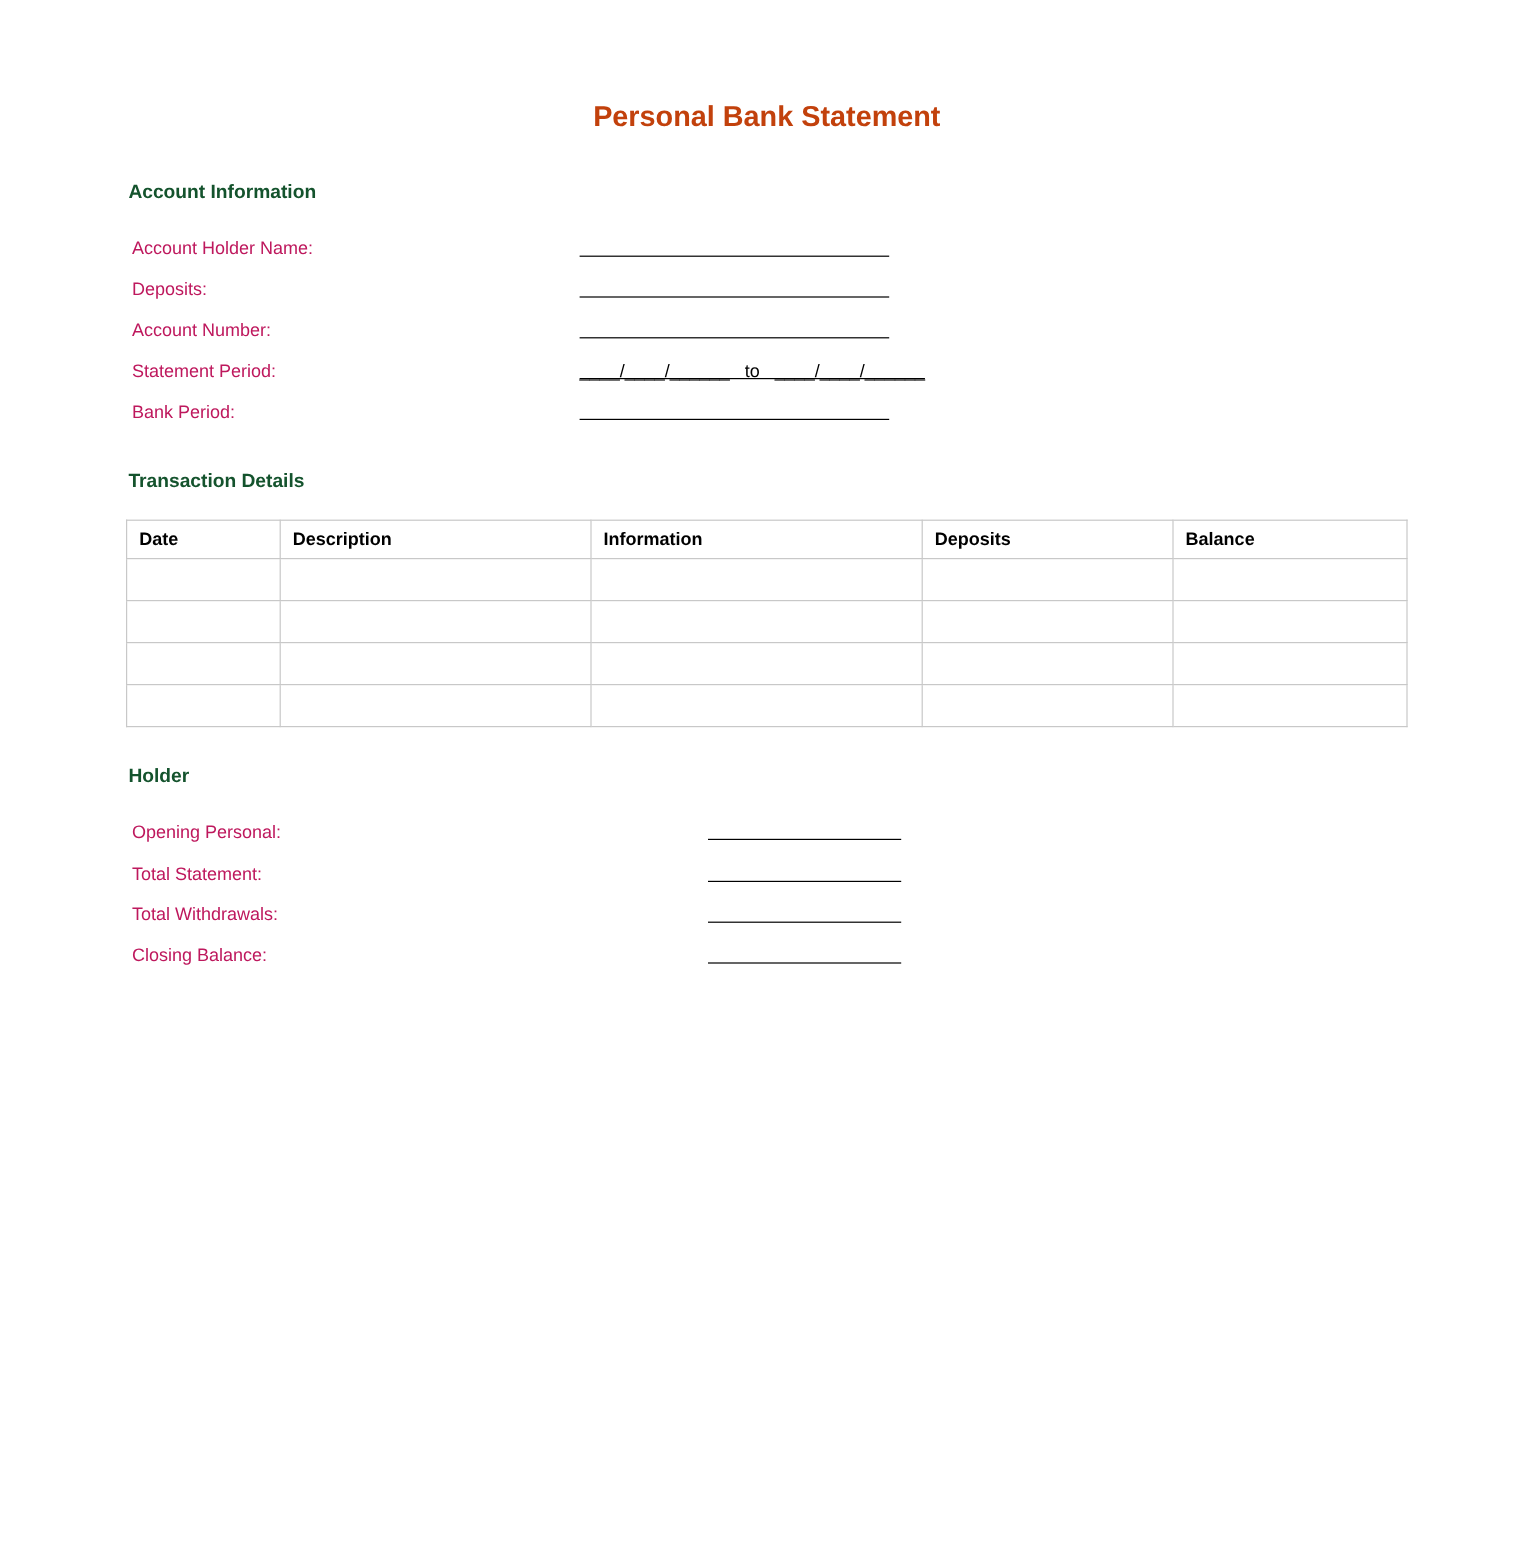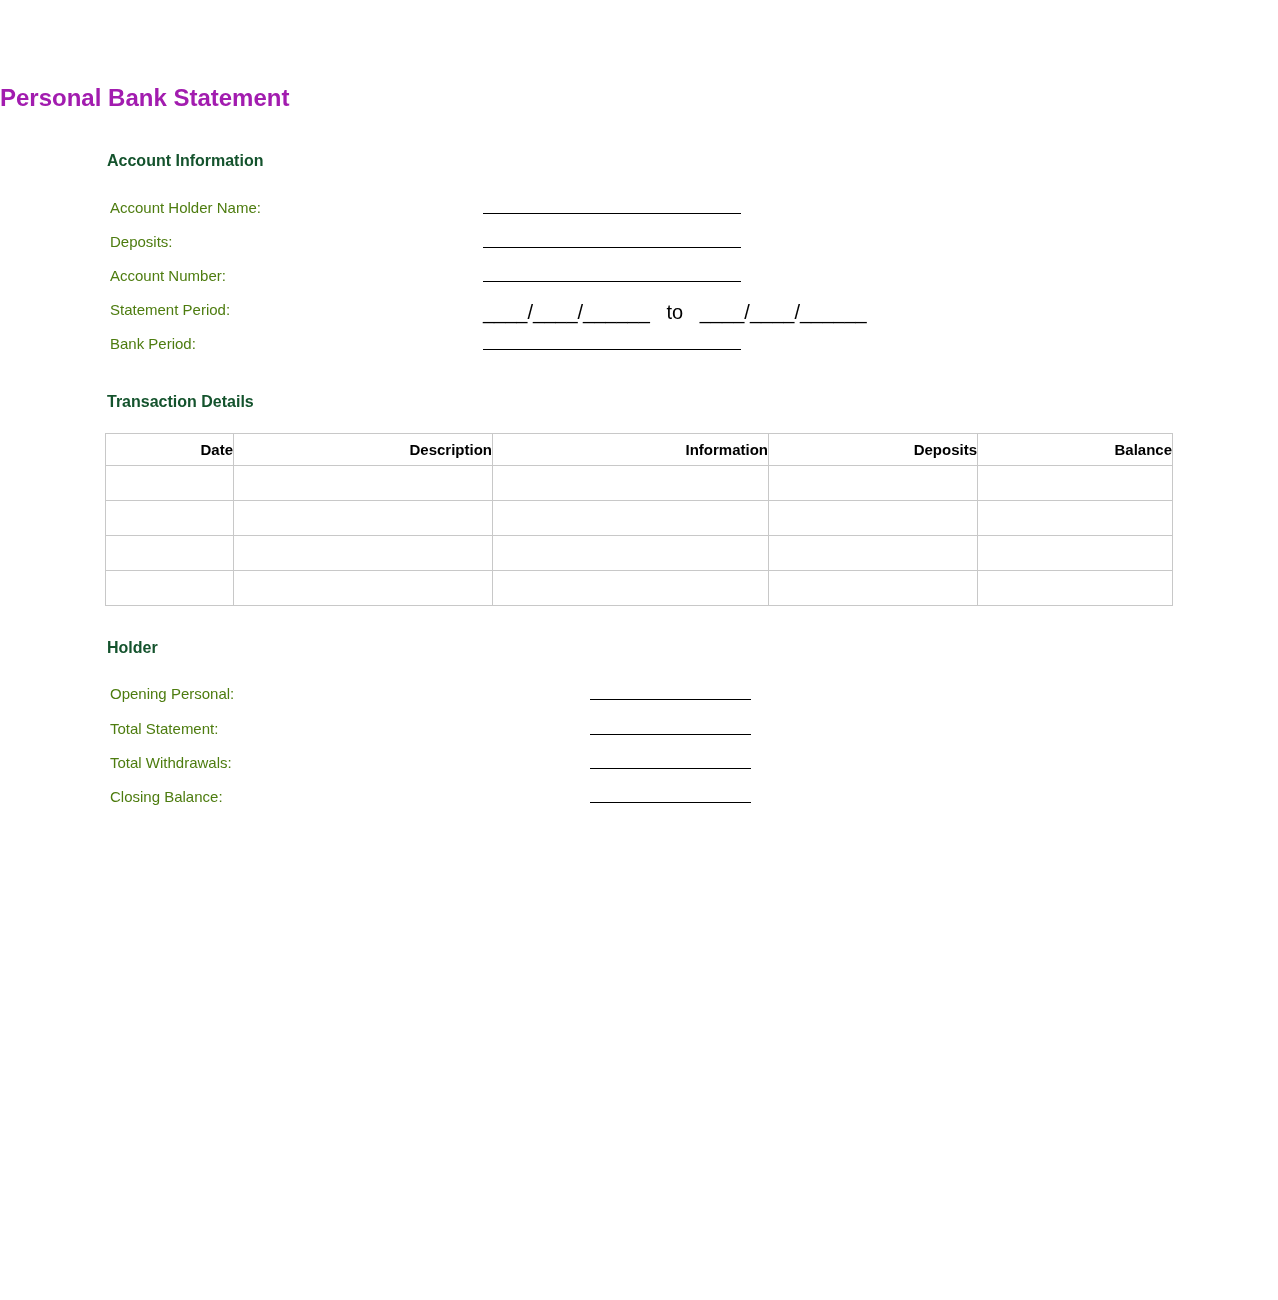--- a/index.html
+++ b/index.html
@@ -18,9 +18,10 @@
     top: 84px;
     left: 0;
     width: 100%;
+    text-align: center;
     font-size: 24px;
     font-weight: bold;
-    color: #a21caf;
+    color: #c2410c;
   }
   .section-heading {
     position: absolute;

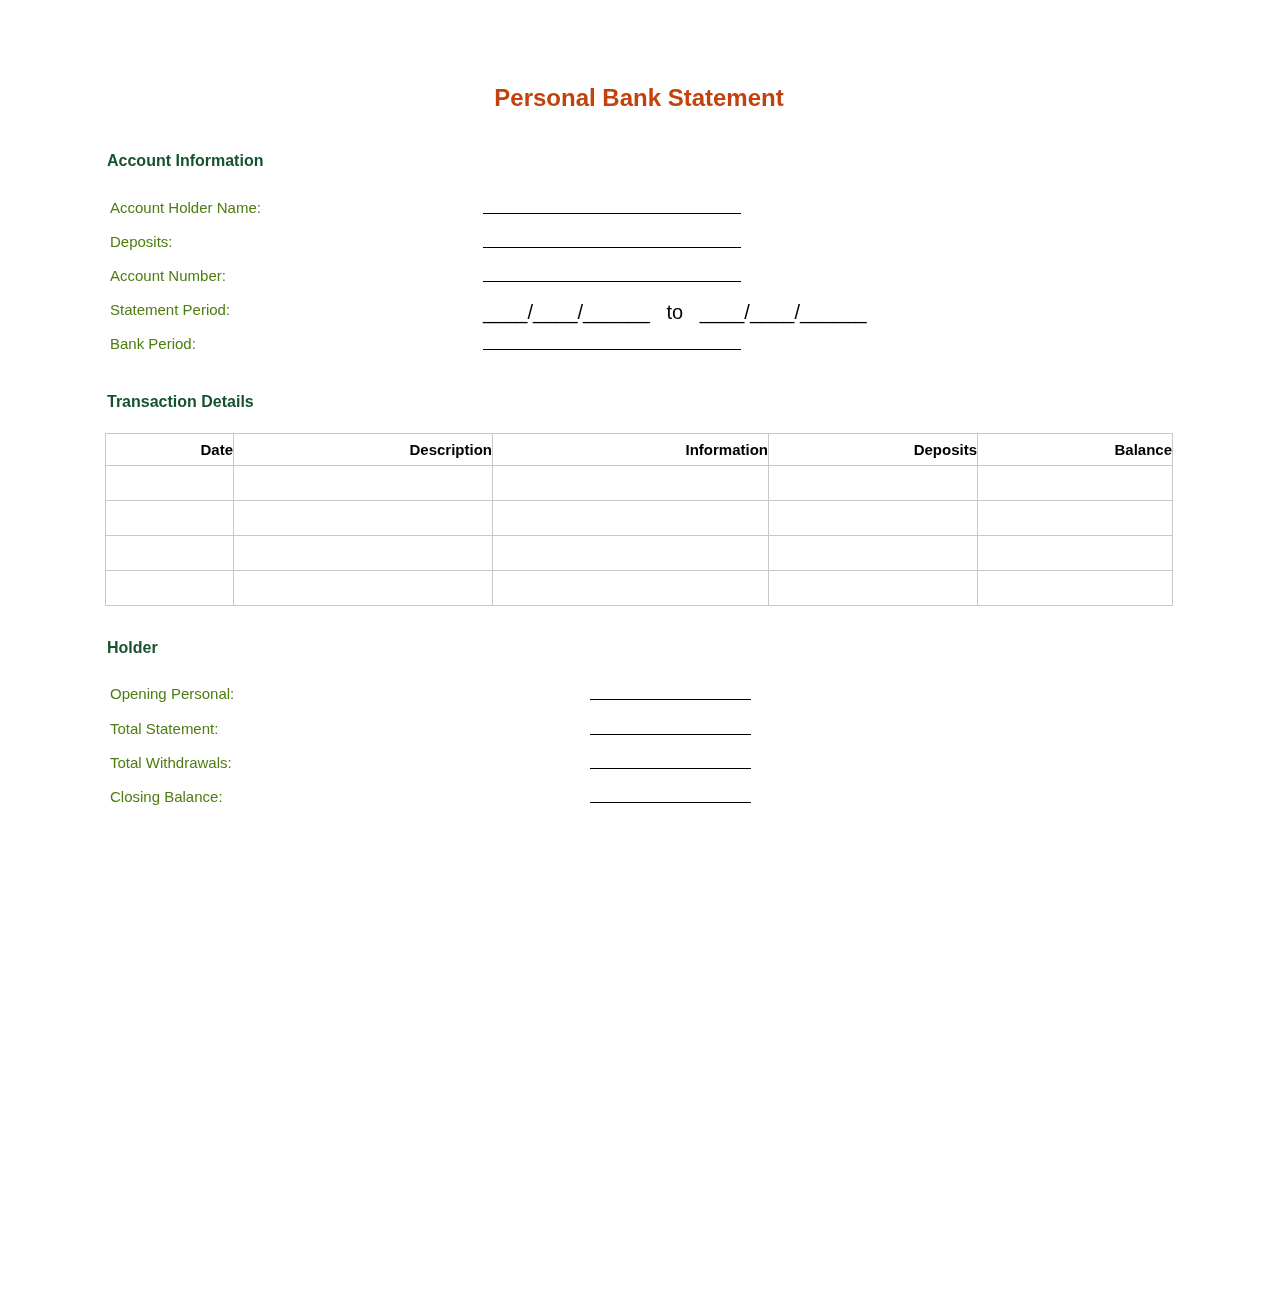--- a/index.html
+++ b/index.html
@@ -34,7 +34,7 @@
     position: absolute;
     left: 110px;
     font-size: 15px;
-    color: #4d7c0f;
+    color: #be185d;
     white-space: nowrap;
   }
   .fill-line {

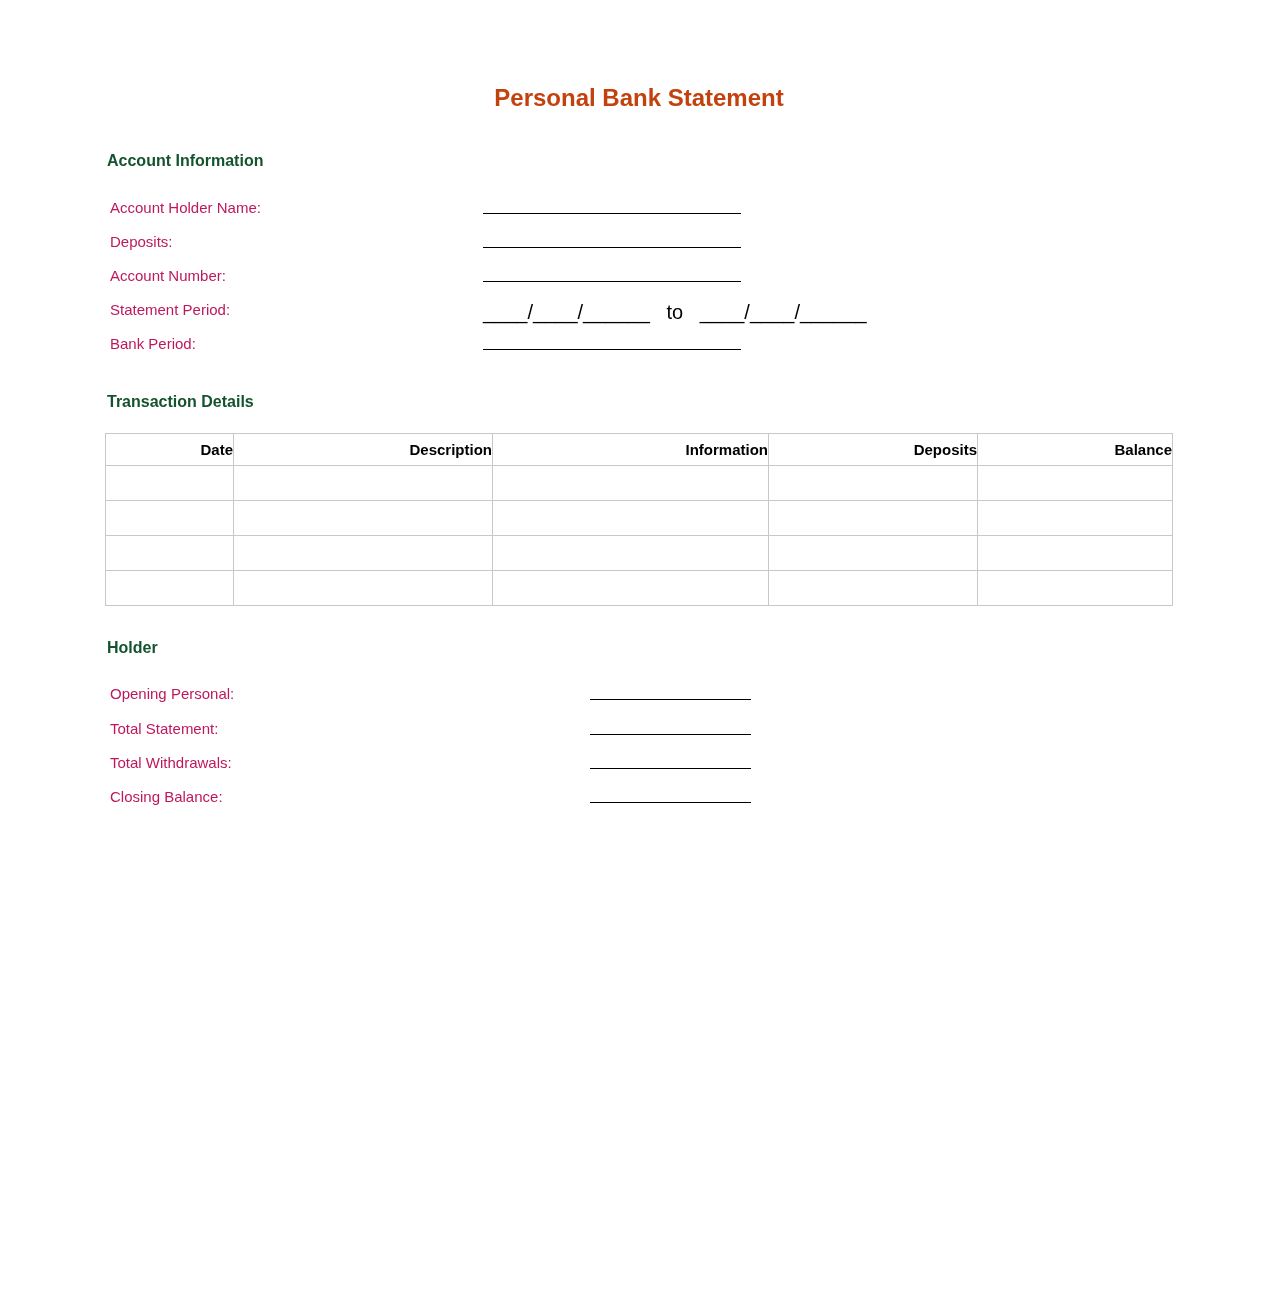--- a/index.html
+++ b/index.html
@@ -48,9 +48,10 @@
   .field-value {
     position: absolute;
     left: 483px;
-    font-size: 20px;
+    font-size: 15px;
     color: #000000;
     white-space: pre;
+    text-decoration: underline;
   }
   .txn-table {
     position: absolute;

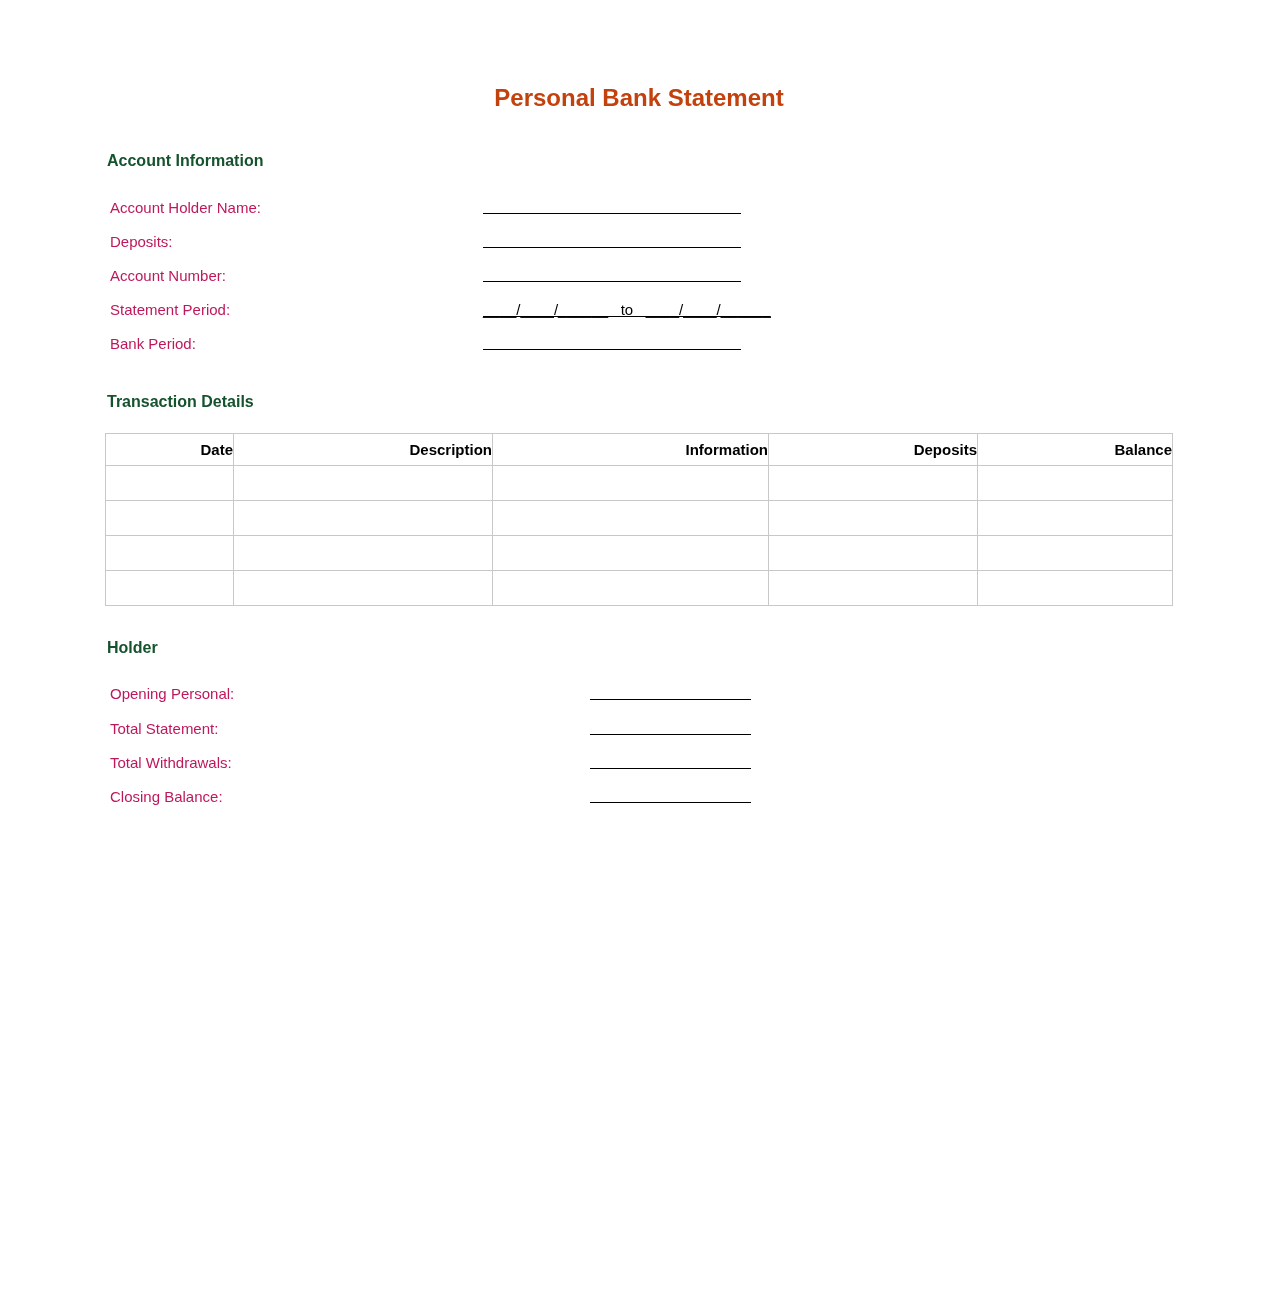--- a/index.html
+++ b/index.html
@@ -65,7 +65,7 @@
     border: 1px solid #c8c8c8;
     font-size: 15px;
     padding: 0 0 0 10px;
-    text-align: right;
+    text-align: left;
     vertical-align: middle;
   }
   .txn-table th { font-weight: bold; height: 32px; color: #000000; }

